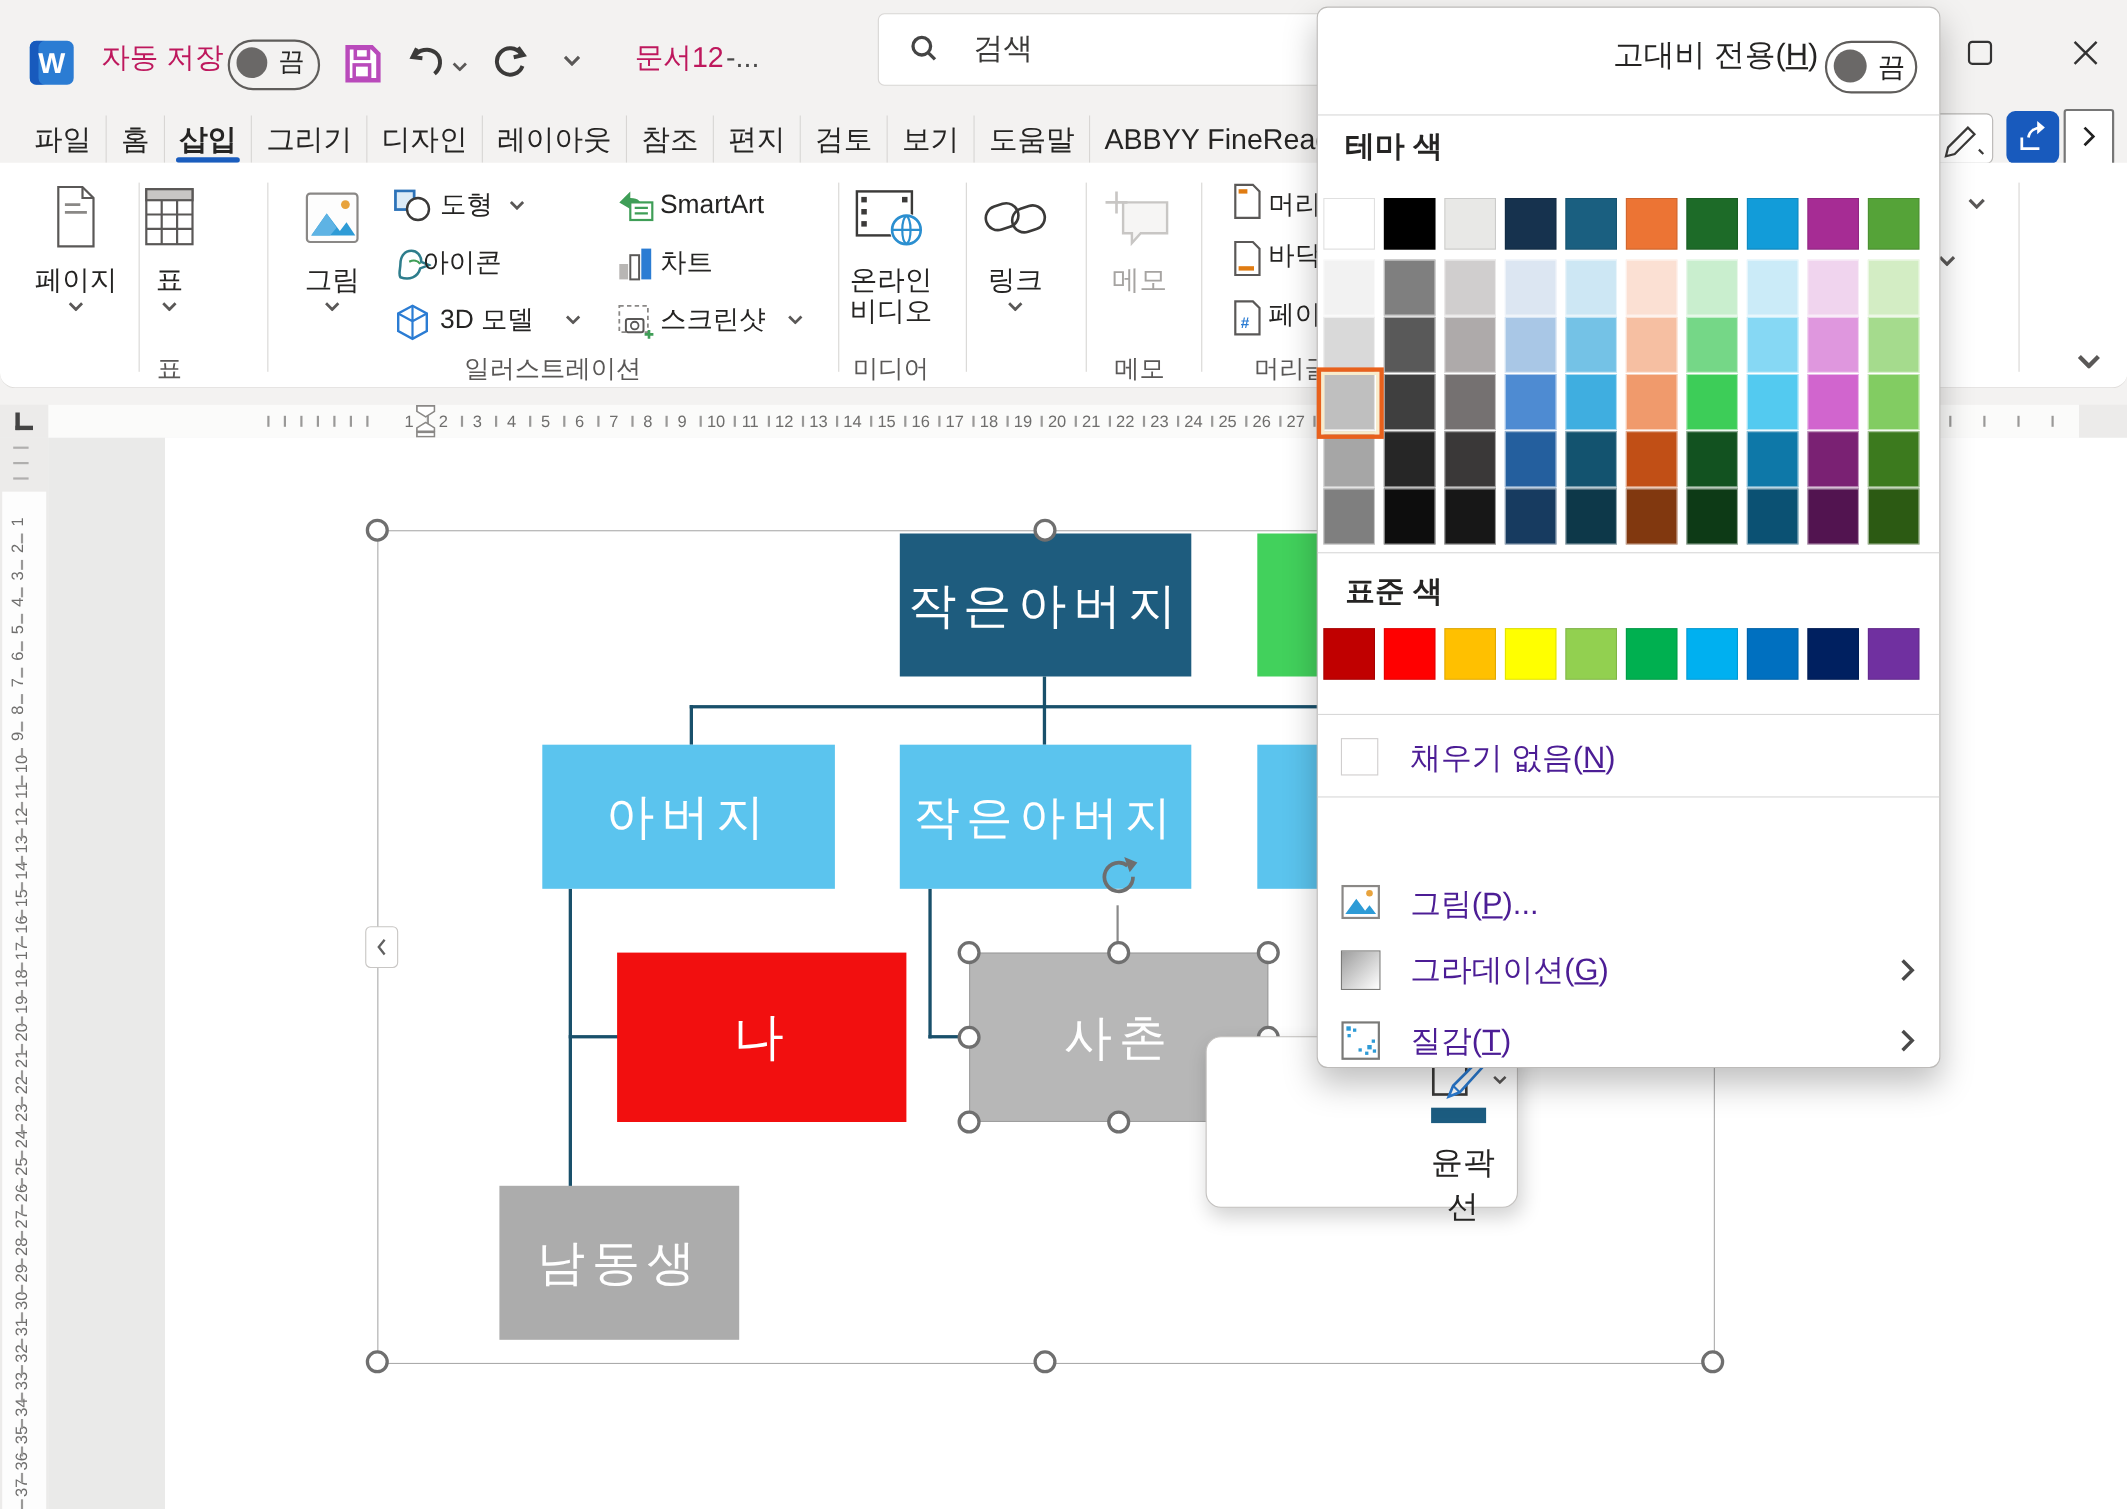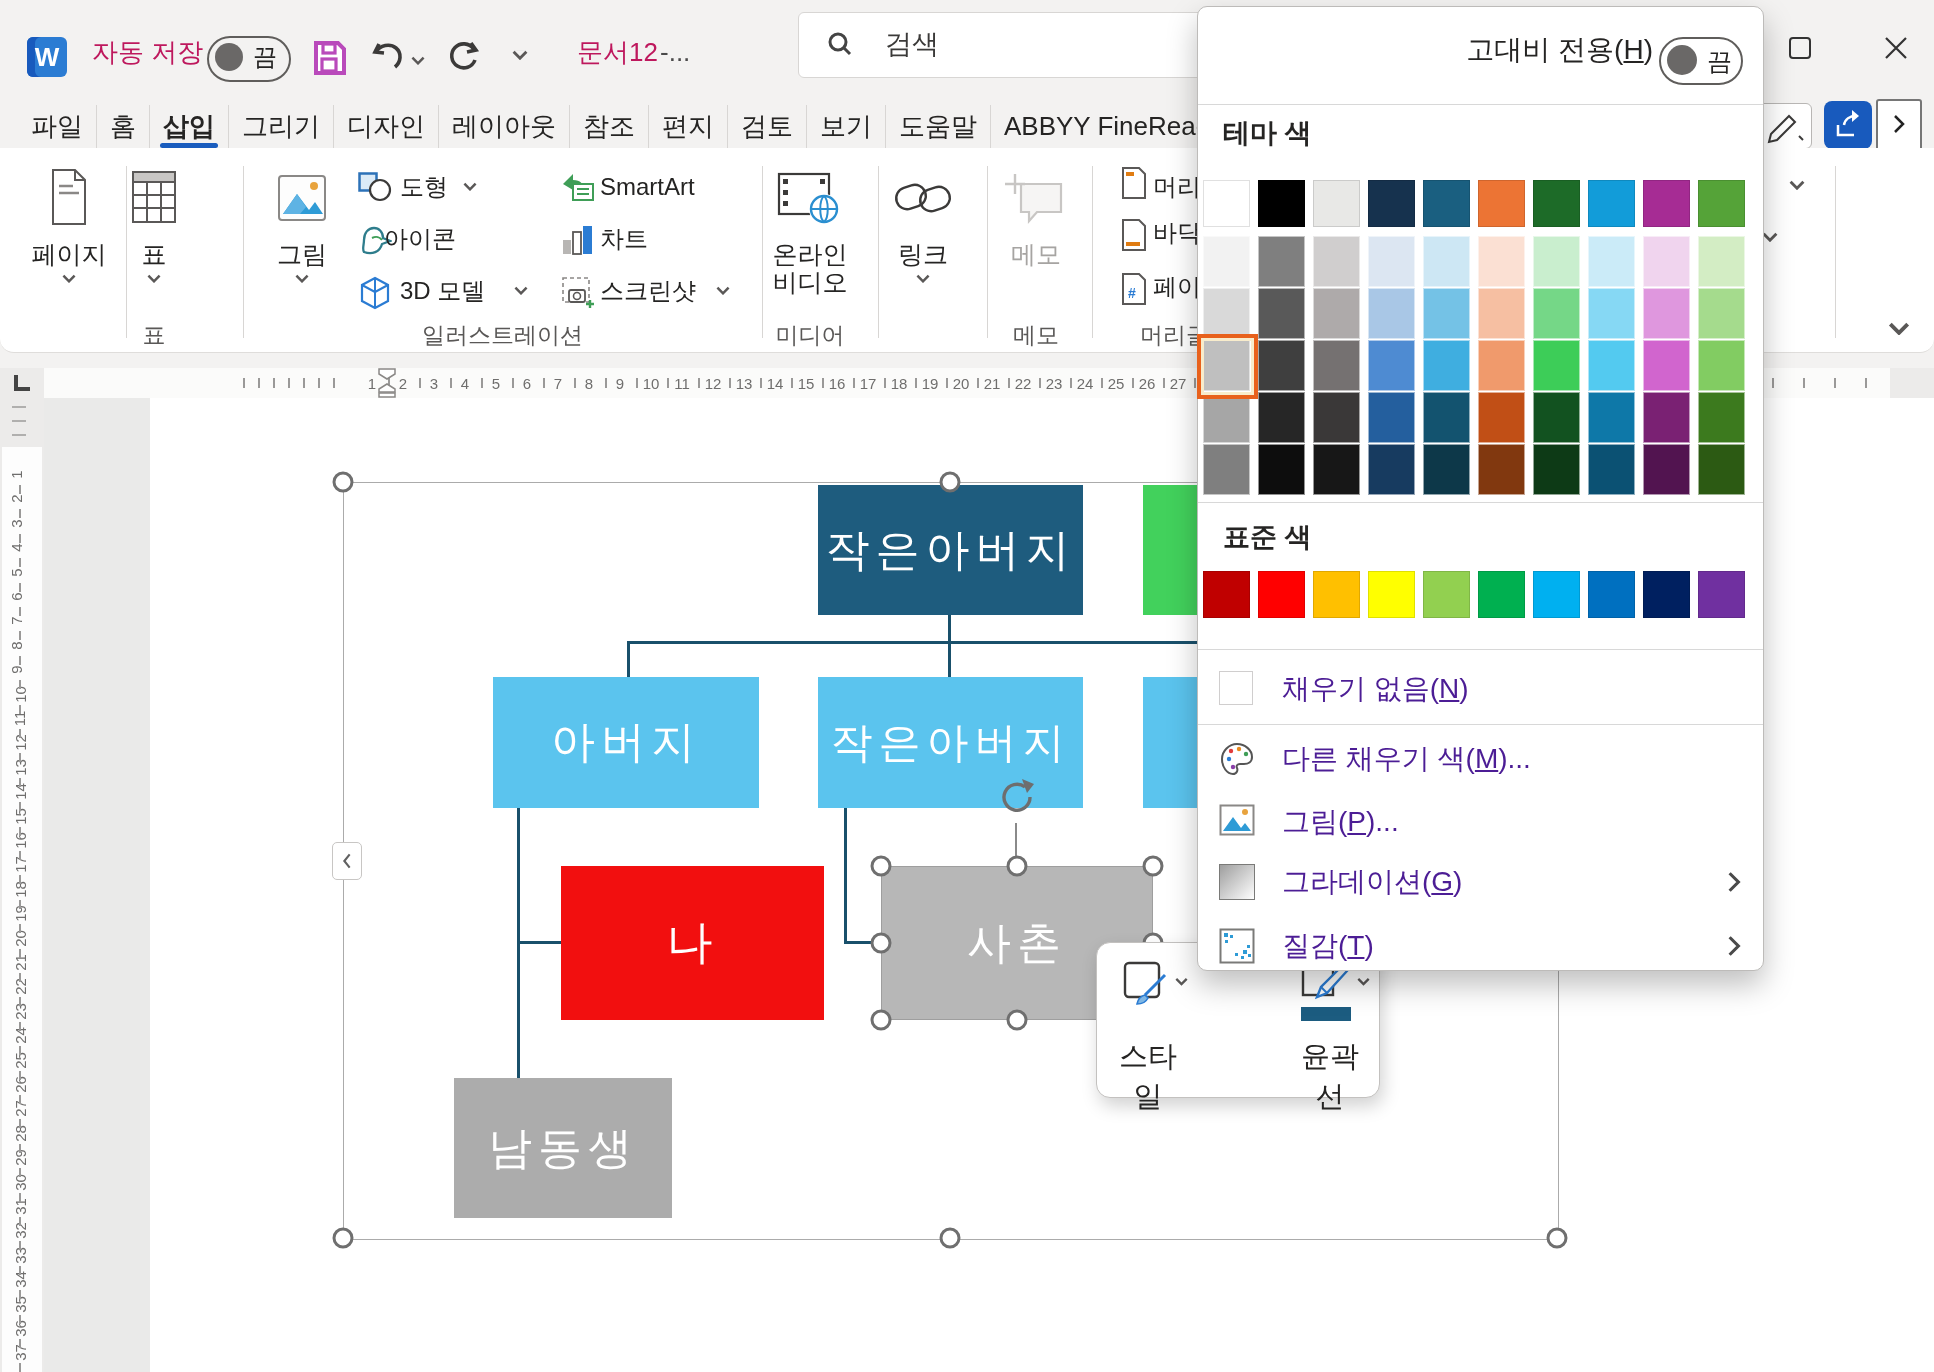--- a/index.html
+++ b/index.html
@@ -740,19 +740,6 @@
       <div class="dd-item-text"><span>채우기 없음(</span><span class="mn">N</span><span>)</span></div>
     </div>
     <div class="dd-sep" style="top:717px"></div>
-    <div class="dd-item" style="left:15px;top:730px">
-      <div class="dd-icon">
-        <svg width="36" height="36" viewBox="0 0 36 36">
-            <path d="M18 3c8 0 15 6 15 13 0 5-4 7-8 7h-4c-3 0-4 2-3 4s0 6-4 6C8 33 3 26 3 18 3 10 10 3 18 3z" fill="#fff" stroke="#555" stroke-width="2"></path>
-            <circle cx="12" cy="10" r="2.2" fill="#E23B3B"></circle>
-            <circle cx="20" cy="8" r="2.2" fill="#E88A1E"></circle>
-            <circle cx="27" cy="13" r="2.2" fill="#3F9E57"></circle>
-            <circle cx="10" cy="18" r="2.2" fill="#2B7CD3"></circle>
-            <circle cx="14" cy="26" r="2.2" fill="#8A3FA8"></circle>
-          </svg>
-      </div>
-      <div class="dd-item-text"><span>다른 채우기 색(</span><span class="mn">M</span><span>)...</span></div>
-    </div>
     <div class="dd-item" style="left:15px;top:853px">
       <div class="dd-icon">
           <div style="width:34px;height:34px;border:1.5px solid #7A7A78;background:linear-gradient(135deg,#9E9E9E,#FFFFFF)"></div>

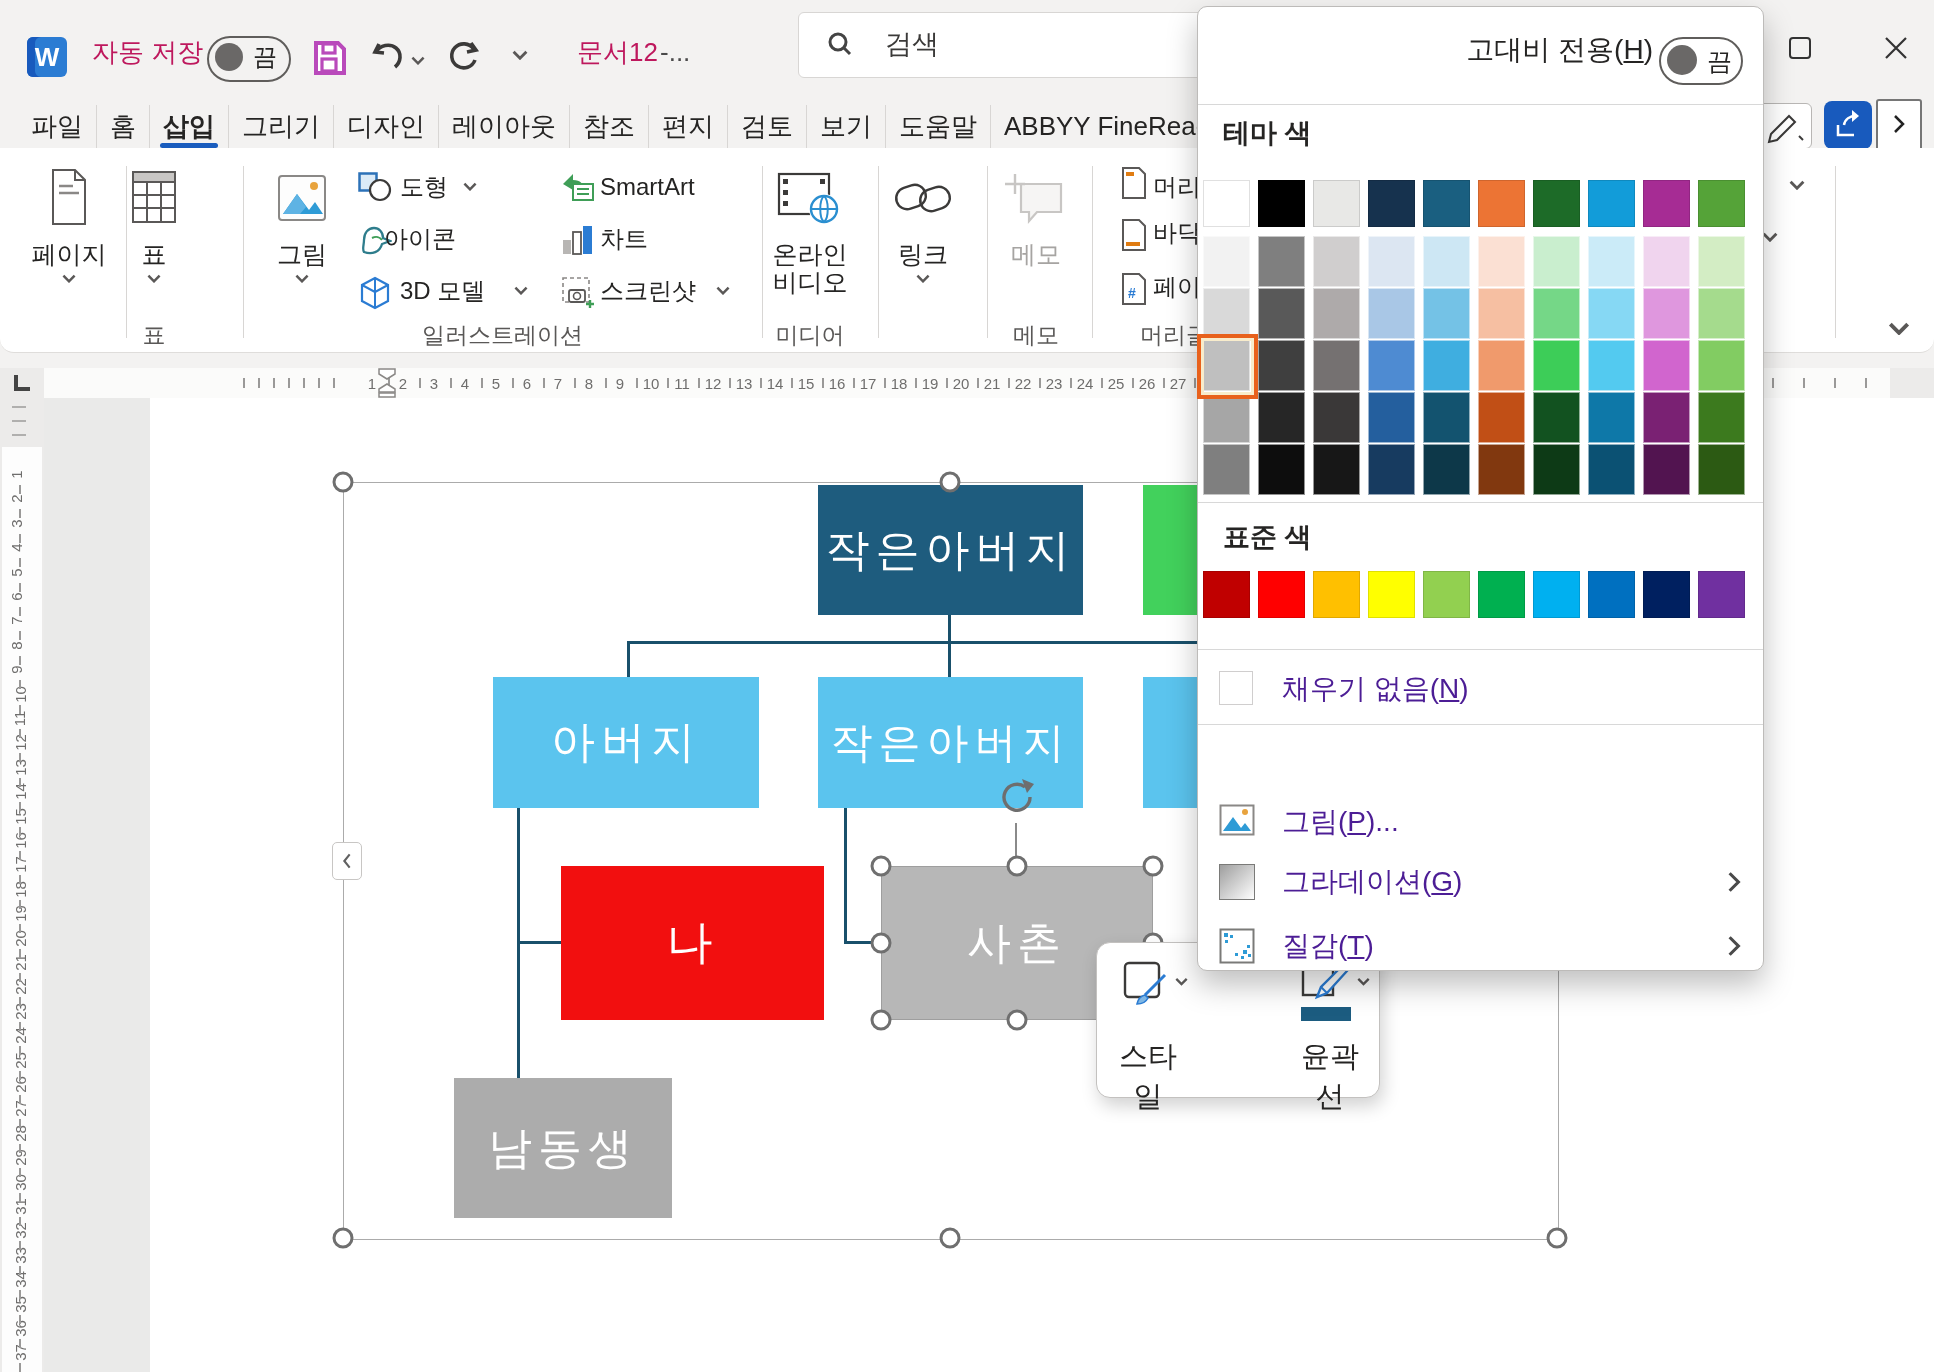--- a/index.html
+++ b/index.html
@@ -609,21 +609,6 @@
   <div class="hdl" style="left:1153px;top:1020px"></div>
 
   <div class="a" id="minibar">
-    <div class="mini-btn" style="left:8px">
-      <div class="a" style="left:16px;top:8px">
-        <svg width="52" height="52" viewBox="0 0 52 52">
-            <rect x="4" y="4" width="34" height="34" rx="4" fill="none" stroke="#3B3A39" stroke-width="2.4"></rect>
-            <path d="M44 16L24 36" stroke="#2B7CD3" stroke-width="3"></path>
-            <path d="M24 36c-4 1-7 4-8 9 5 0 9-2 11-6z" fill="#7EB6E4" stroke="#2B7CD3" stroke-width="1.6"></path>
-          </svg>
-      </div>
-      <div class="a" style="left:70px;top:26px">
-          <svg width="13" height="9" viewBox="0 0 10 6">
-            <path class="chev" d="M1 1l4 4 4-4"></path>
-          </svg>
-        </div>
-      <div class="mini-label">스타일</div>
-    </div>
     <div class="mini-btn" style="left:190px">
       <div class="a" style="left:12px;top:8px">
         <svg width="52" height="48" viewBox="0 0 52 48">

